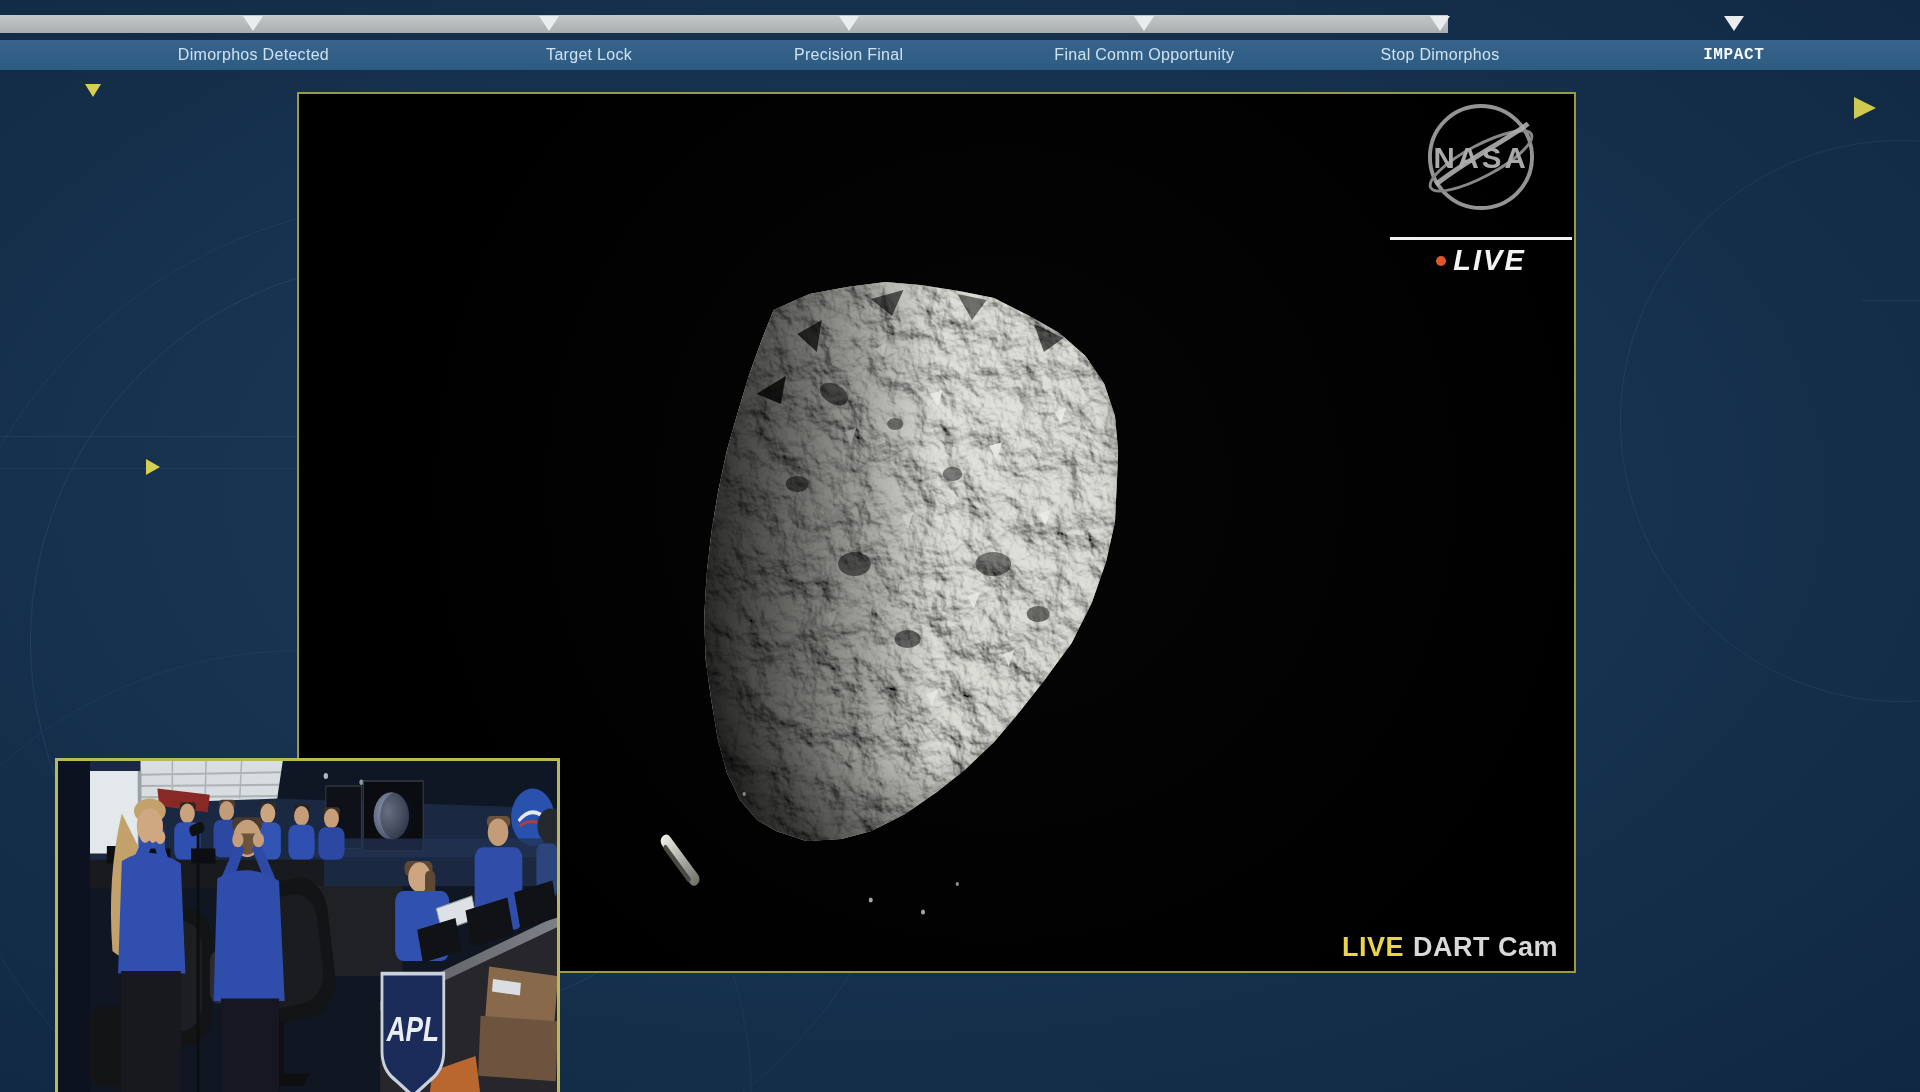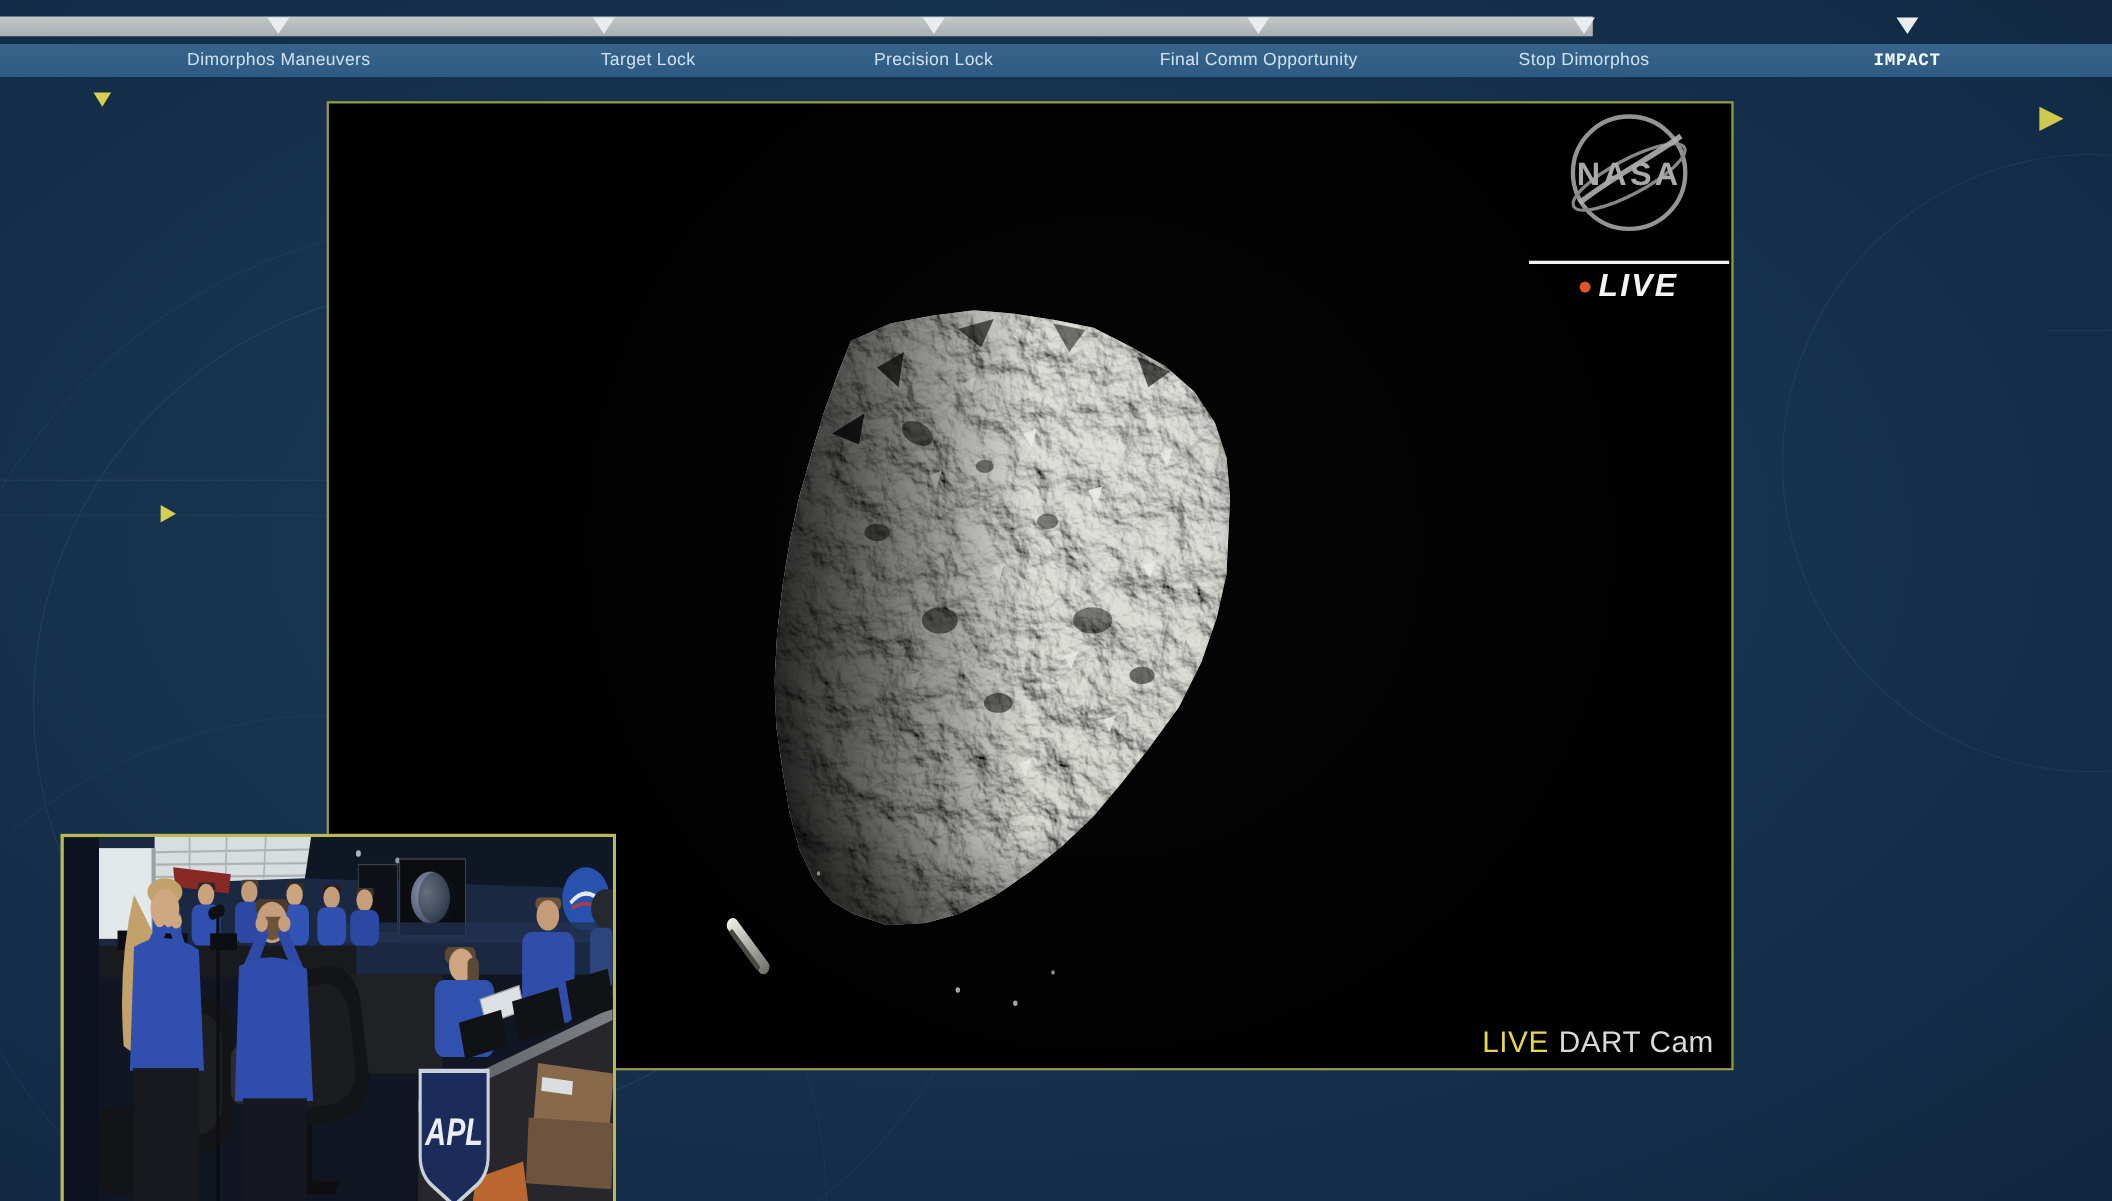--- a/index.html
+++ b/index.html
@@ -84,7 +84,7 @@
         <div class="marker" style="left: 90.3%;"></div>
       </div>
     <div class="band">
-        <div class="mlabel" style="left: 13.2%;">Dimorphos Maneuvers</div>
+        <div class="mlabel" style="left: 13.2%;">Dimorphos Detected</div>
         <div class="mlabel" style="left: 28.6%; margin-left: 40px;">Target Lock</div>
         <div class="mlabel" style="left: 44.2%;">Precision Lock</div>
         <div class="mlabel" style="left: 59.6%; text-align: center;">Final Comm Opportunity</div>

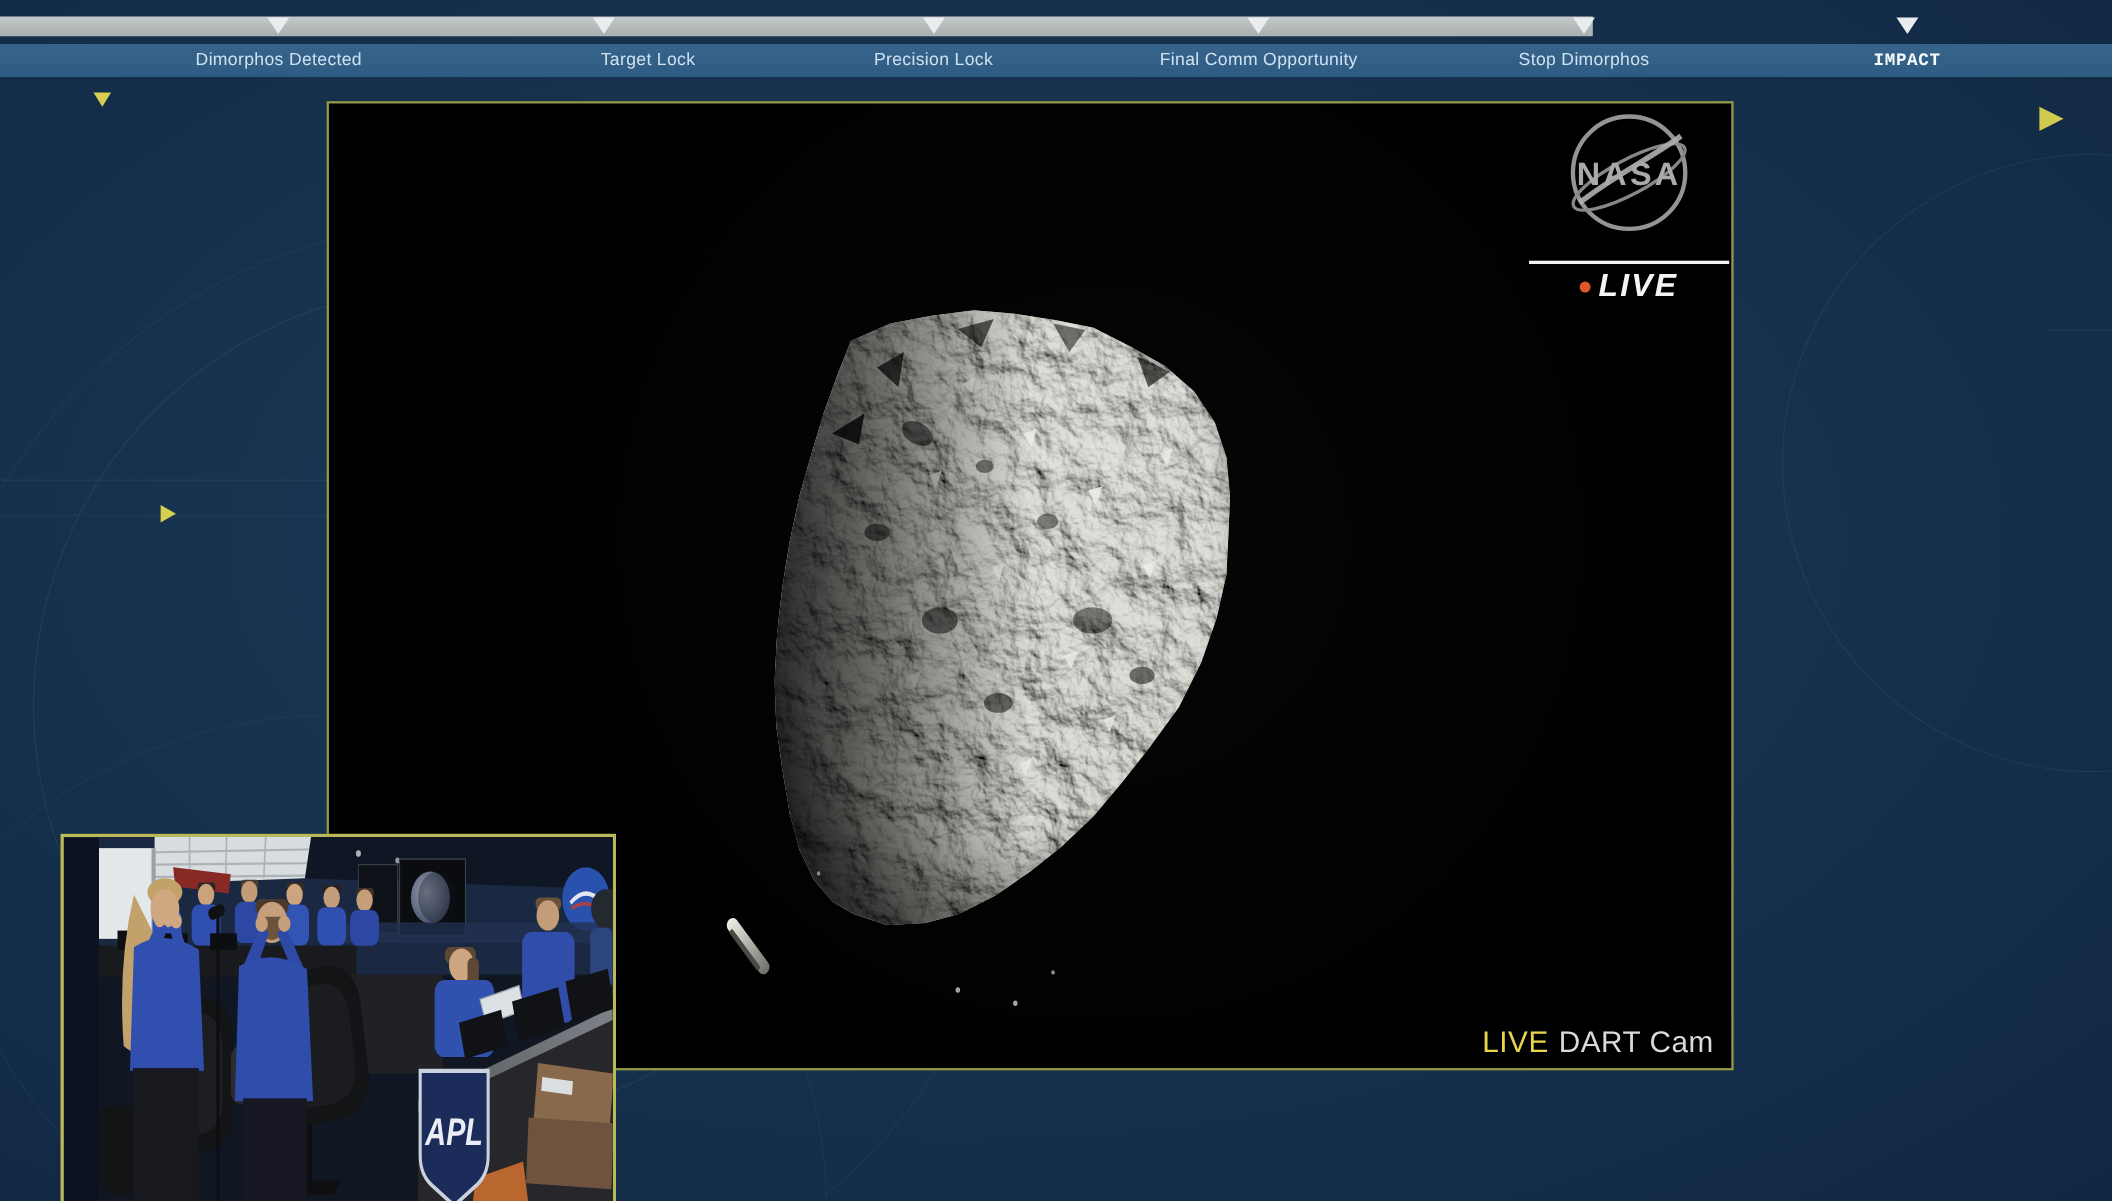--- a/index.html
+++ b/index.html
@@ -86,7 +86,7 @@
     <div class="band">
         <div class="mlabel" style="left: 13.2%;">Dimorphos Detected</div>
         <div class="mlabel" style="left: 28.6%; margin-left: 40px;">Target Lock</div>
-        <div class="mlabel" style="left: 44.2%;">Precision Lock</div>
+        <div class="mlabel" style="left: 44.2%;">Precision Final</div>
         <div class="mlabel" style="left: 59.6%; text-align: center;">Final Comm Opportunity</div>
         <div class="mlabel" style="left: 75%;">Stop Dimorphos</div>
         <div class="mlabel emph" style="left: 90.3%; font-family: Liberation Mono, monospace;">IMPACT</div>

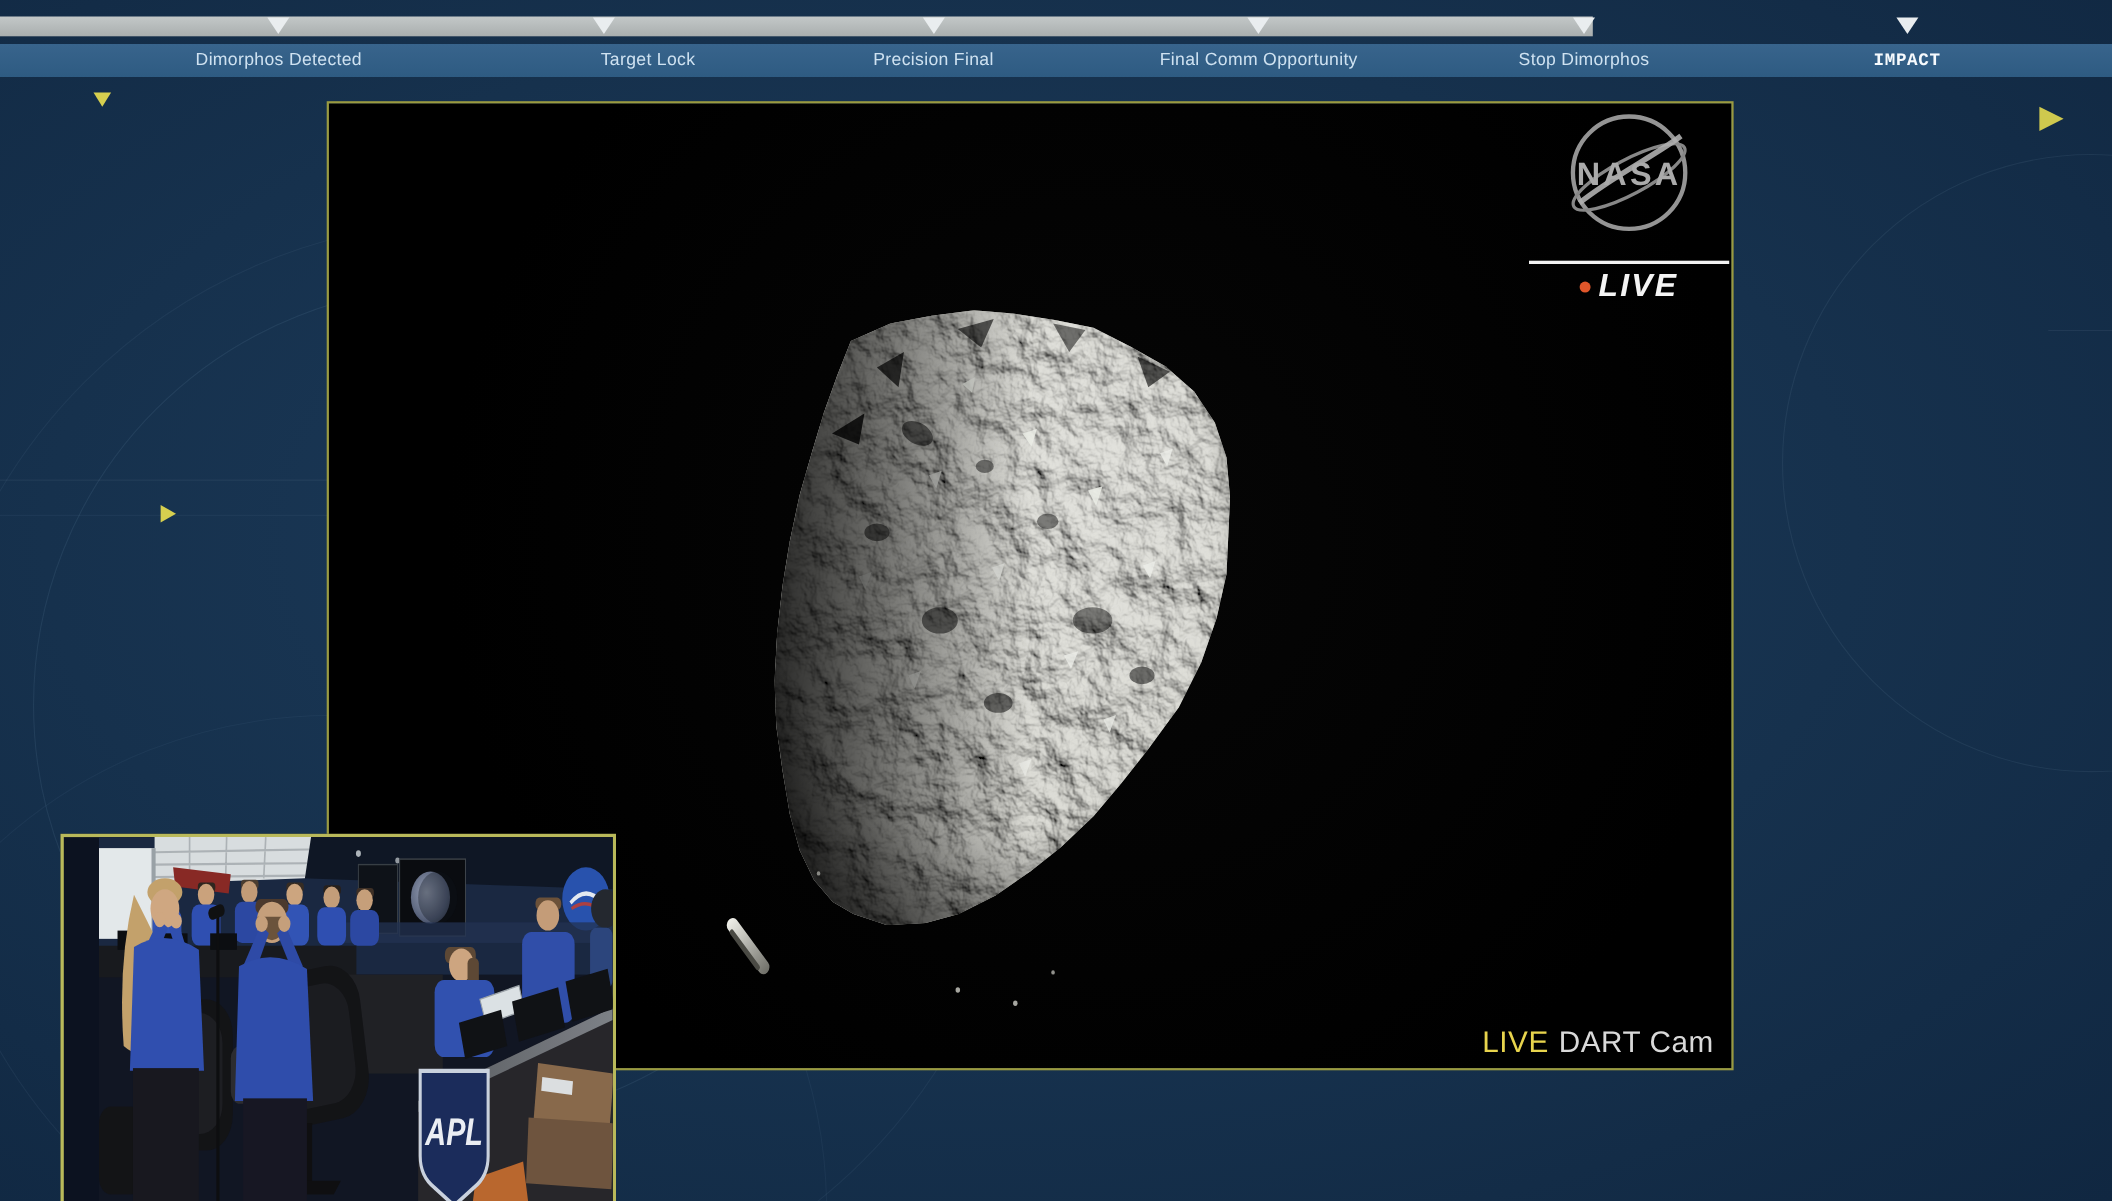--- a/index.html
+++ b/index.html
@@ -47,7 +47,7 @@
   .dot{width:10px;height:10px;border-radius:50%;background:var(--live-dot-orange,#e0562a);}
   .wm-live-text{font-style:italic;font-weight:900;font-size:29px;color:#f4f4f4;letter-spacing:2px;}
   
-  .caption{position:absolute;right:16px;bottom:8px;font-size:27px;font-weight:normal;letter-spacing:.5px;z-index:2;}
+  .caption{position:absolute;right:16px;bottom:8px;font-size:27px;font-weight:bold;letter-spacing:.5px;z-index:2;}
   .cap-live{color:var(--caption-yellow,#e8d44d);}
   .cap-cam{color:#d9d9d9;margin-left:9px;}
   

